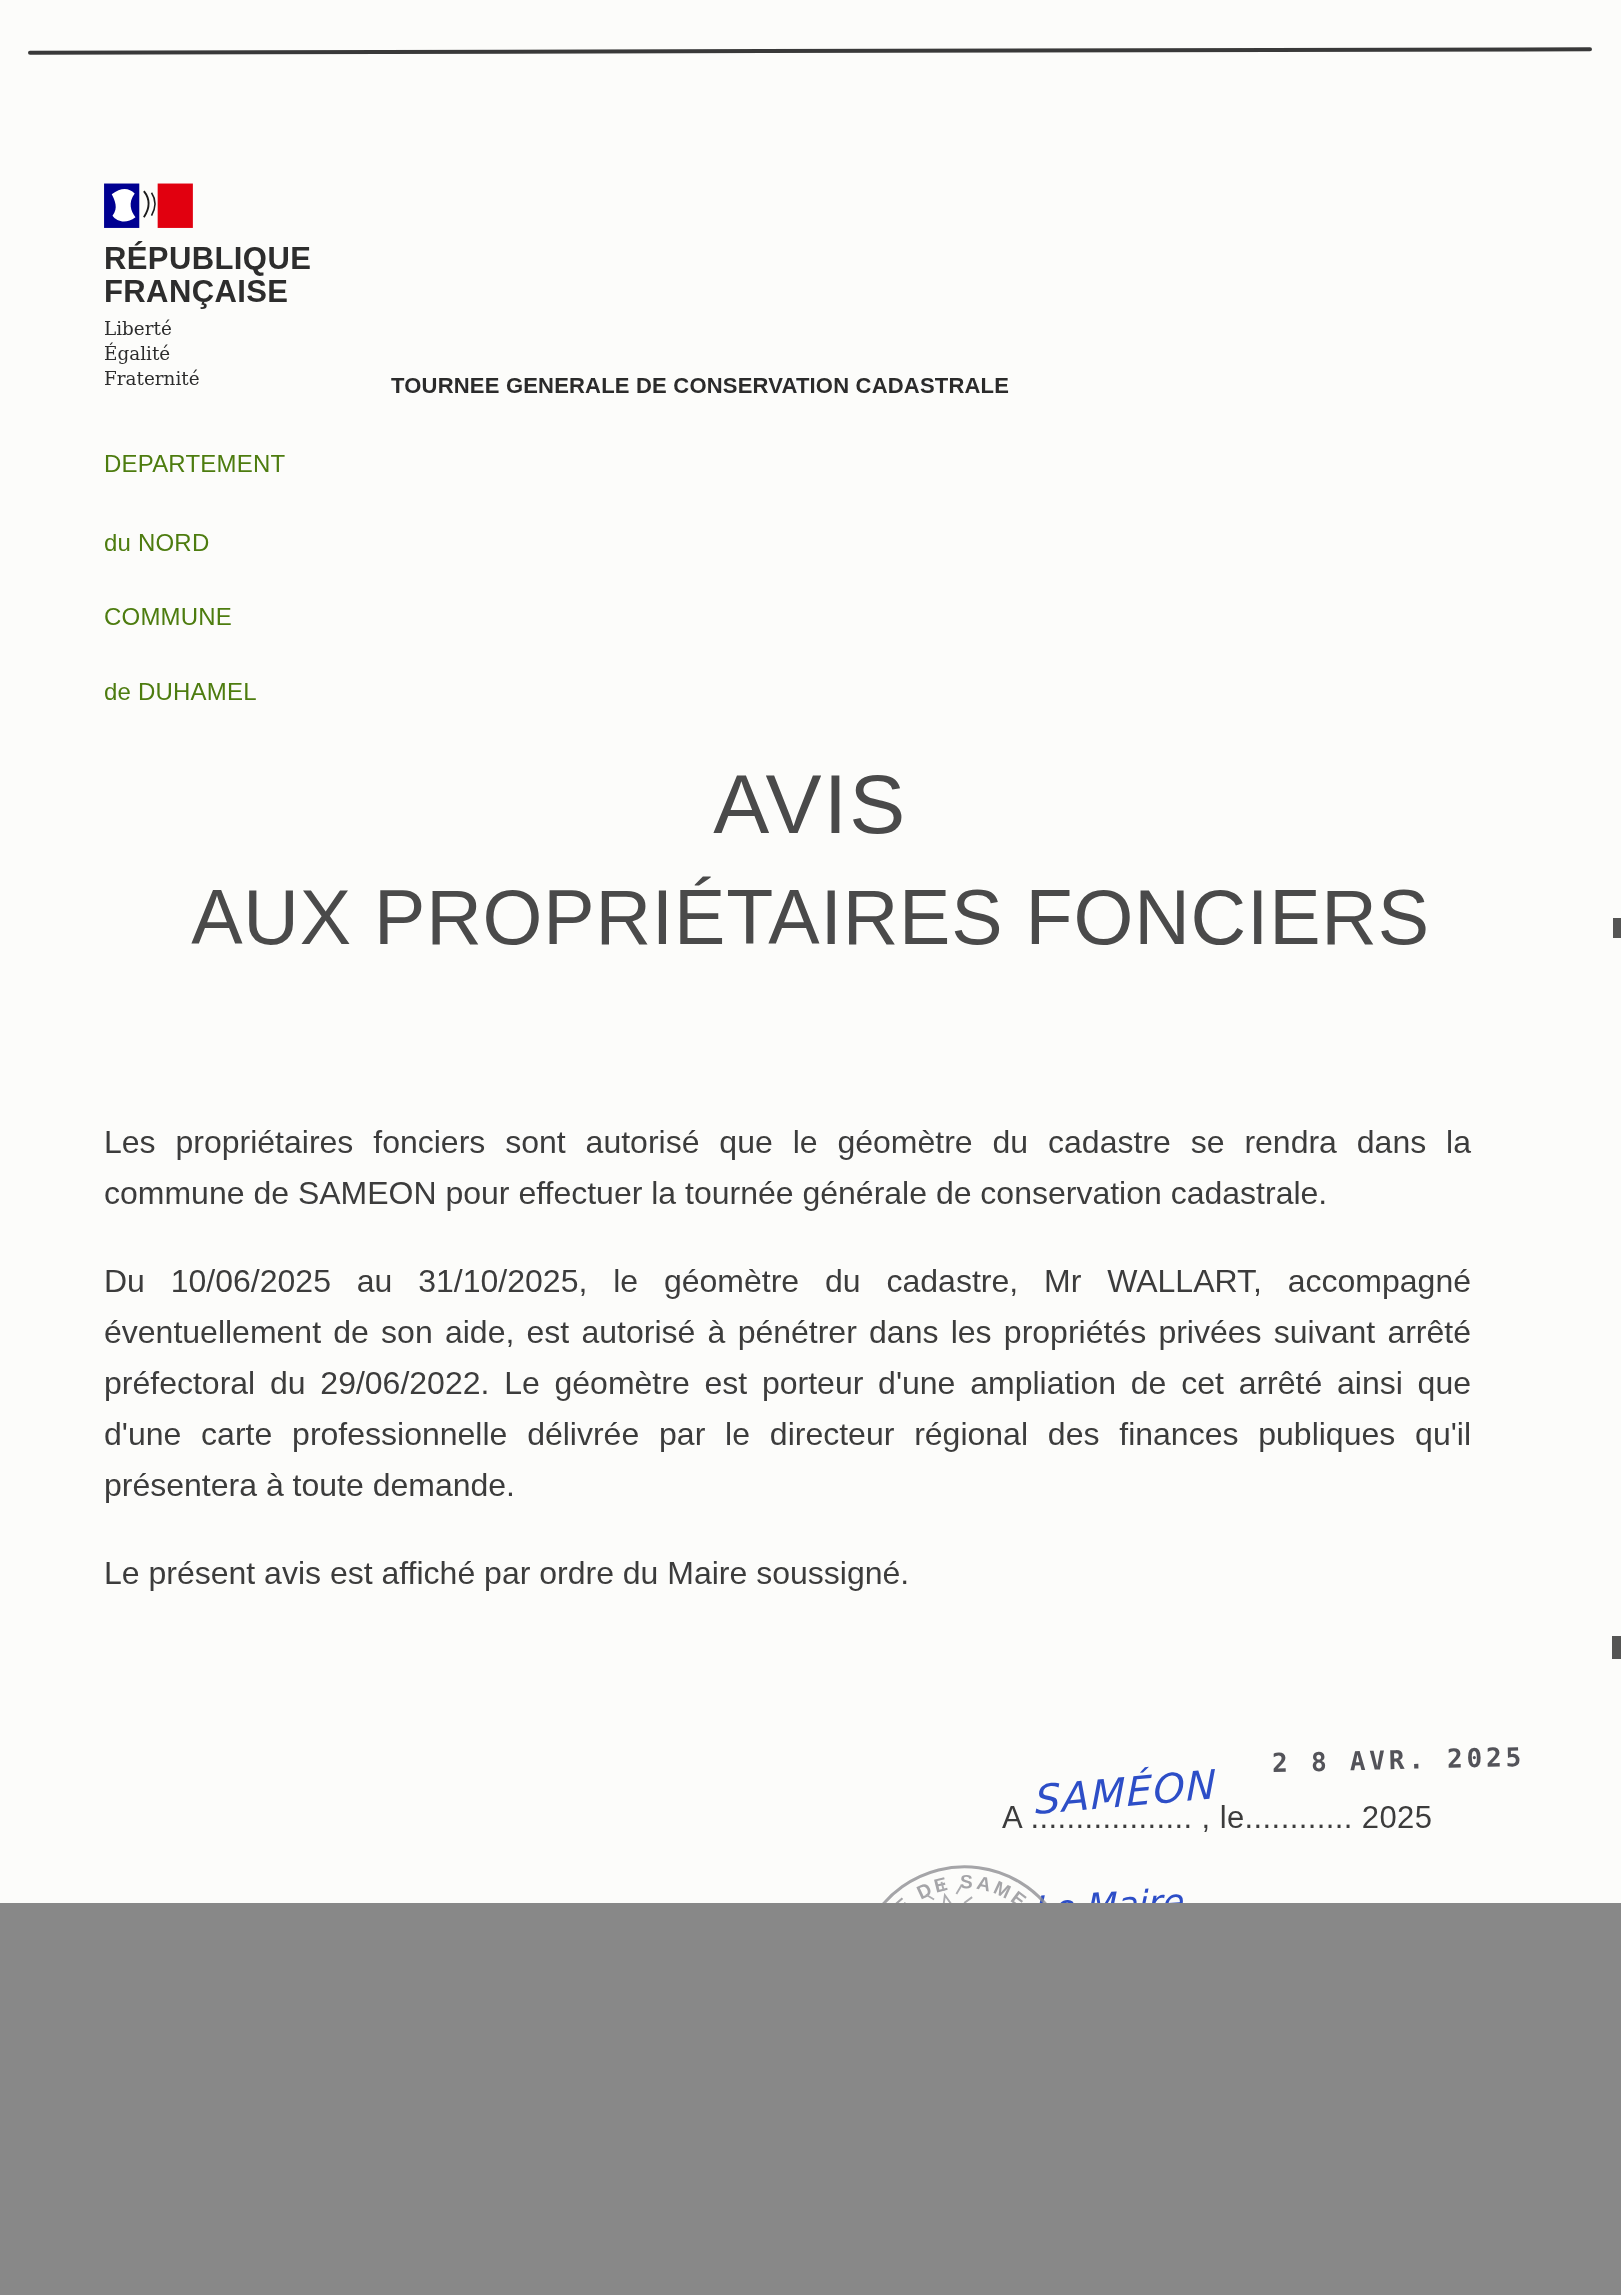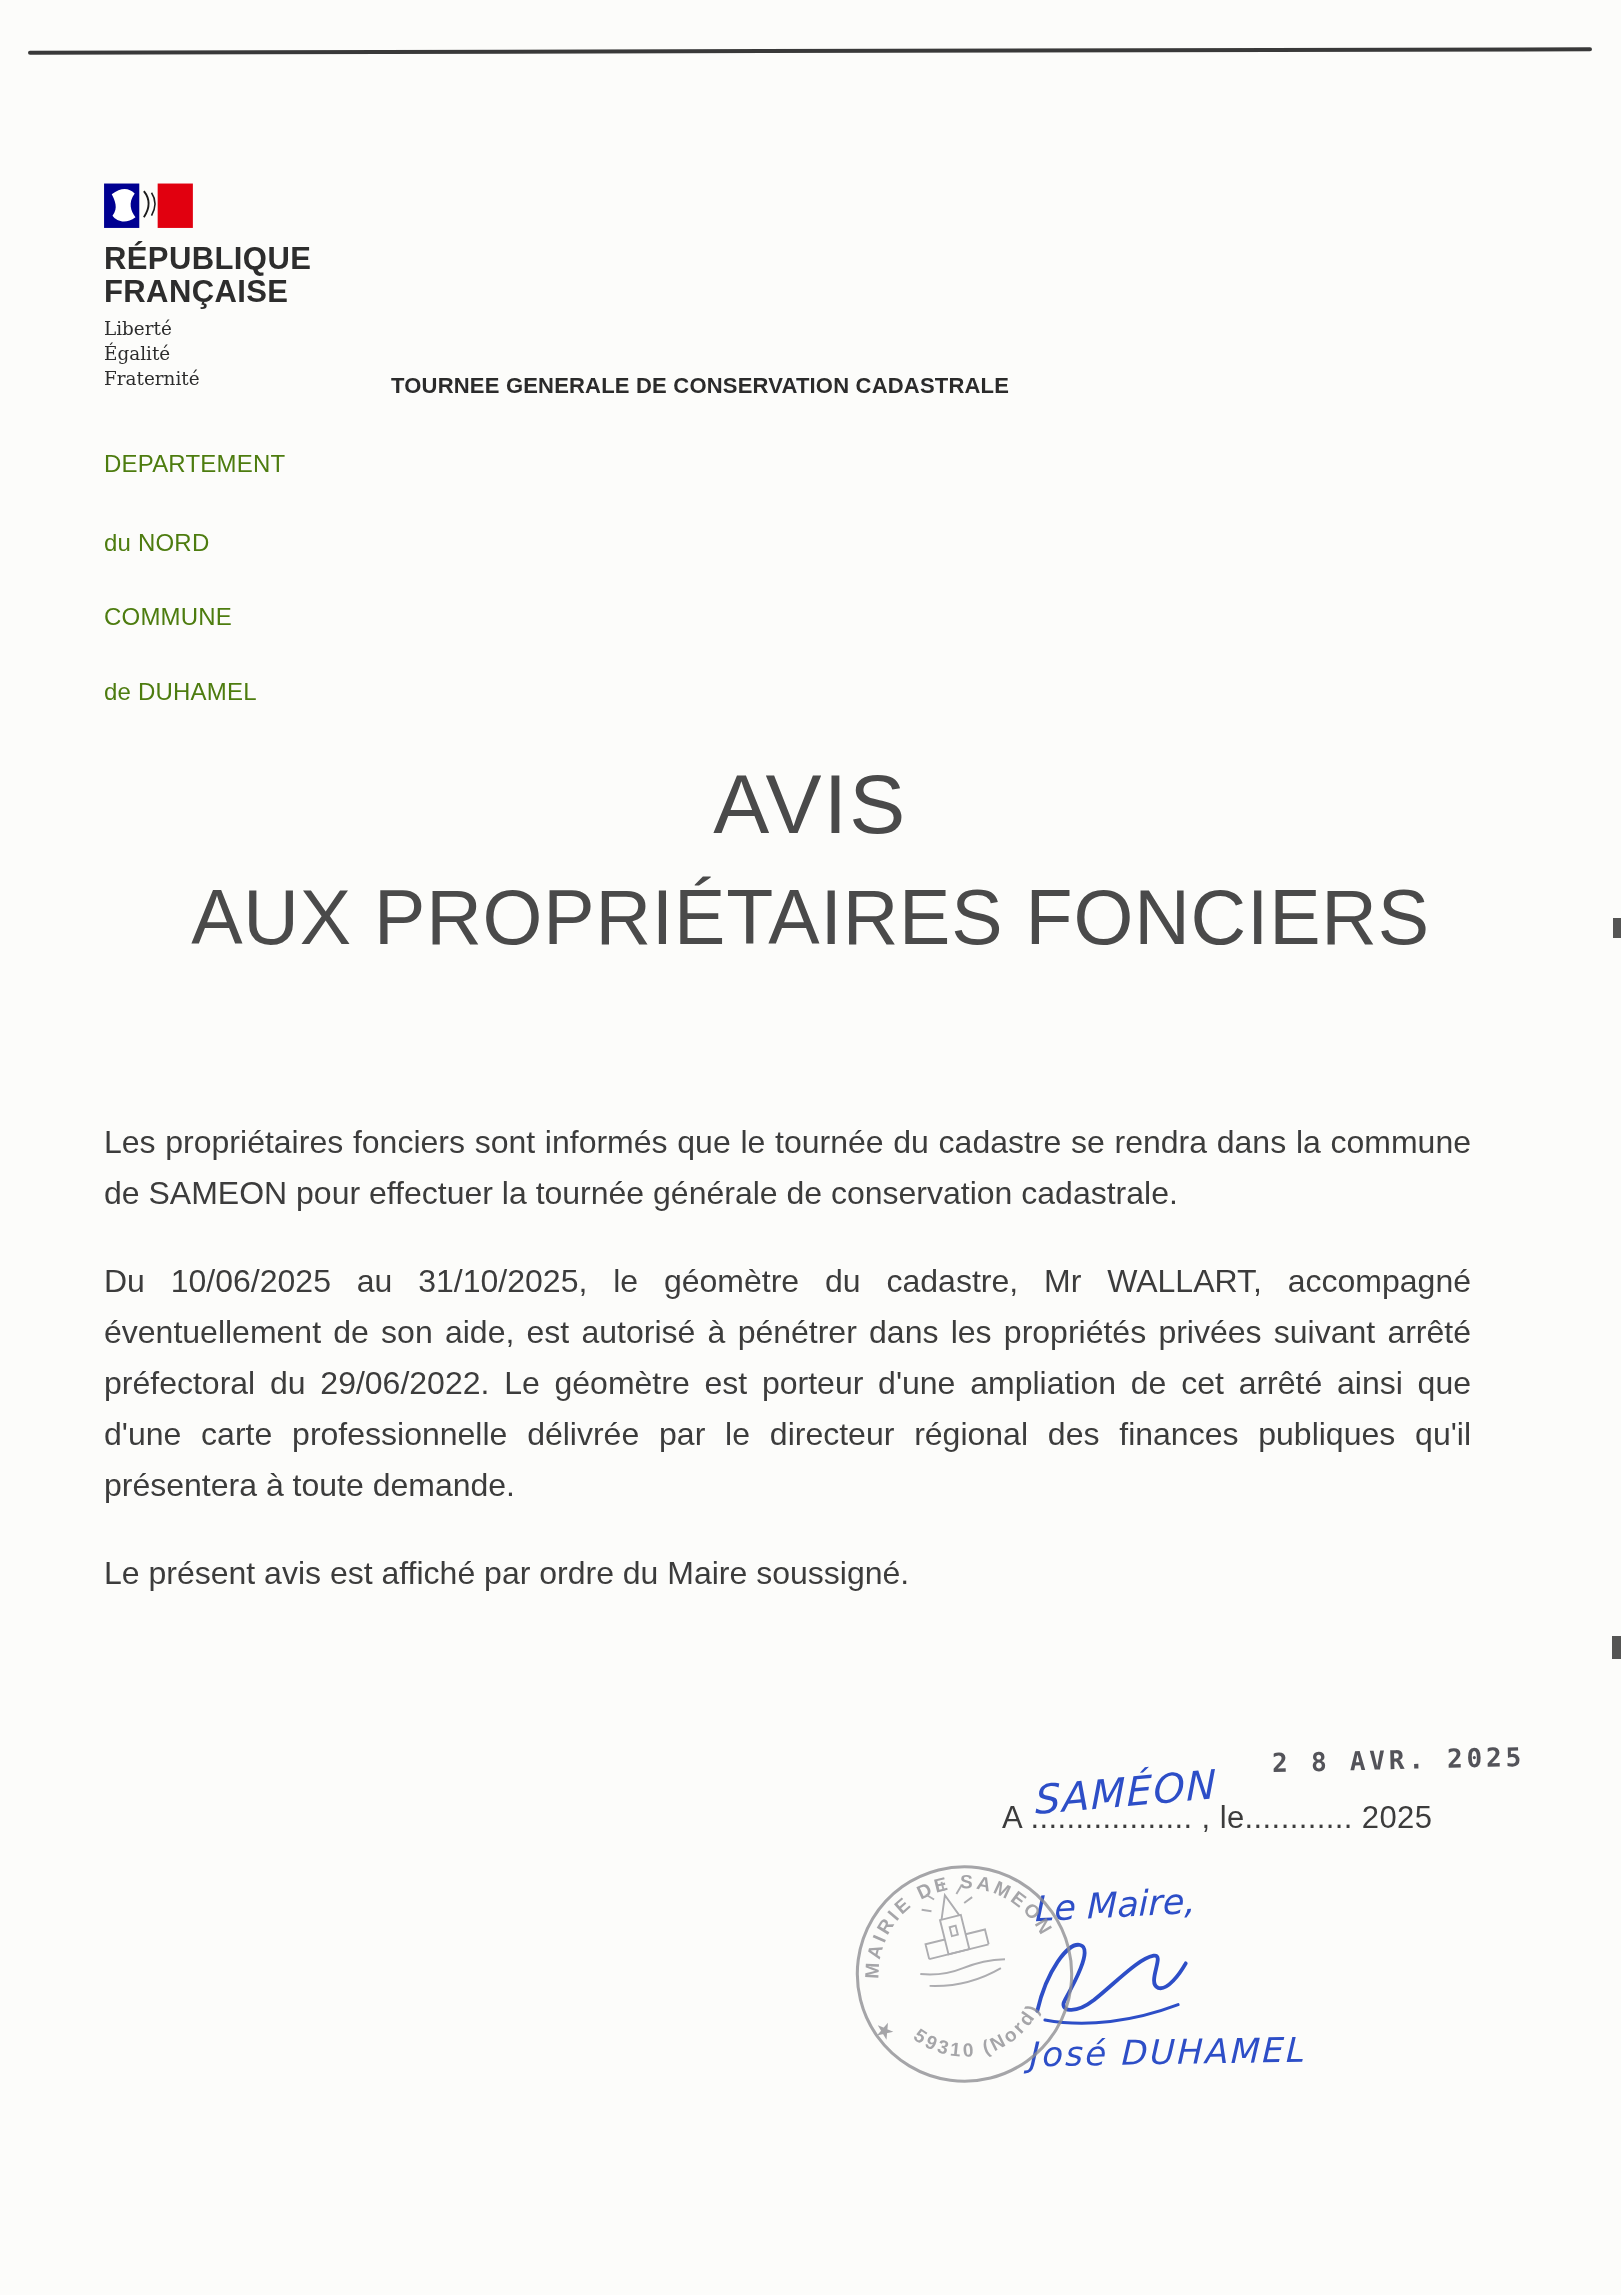--- a/index.html
+++ b/index.html
@@ -5,7 +5,7 @@
   html,body{margin:0;padding:0;background:#888;}
   .page{
     position:relative;
-    width:1621px;height:2295px;
+    width:1621px;height:1903px;
     background:#fcfcfa;
     font-family:"Liberation Sans", sans-serif;
     color:#3c3c3c;

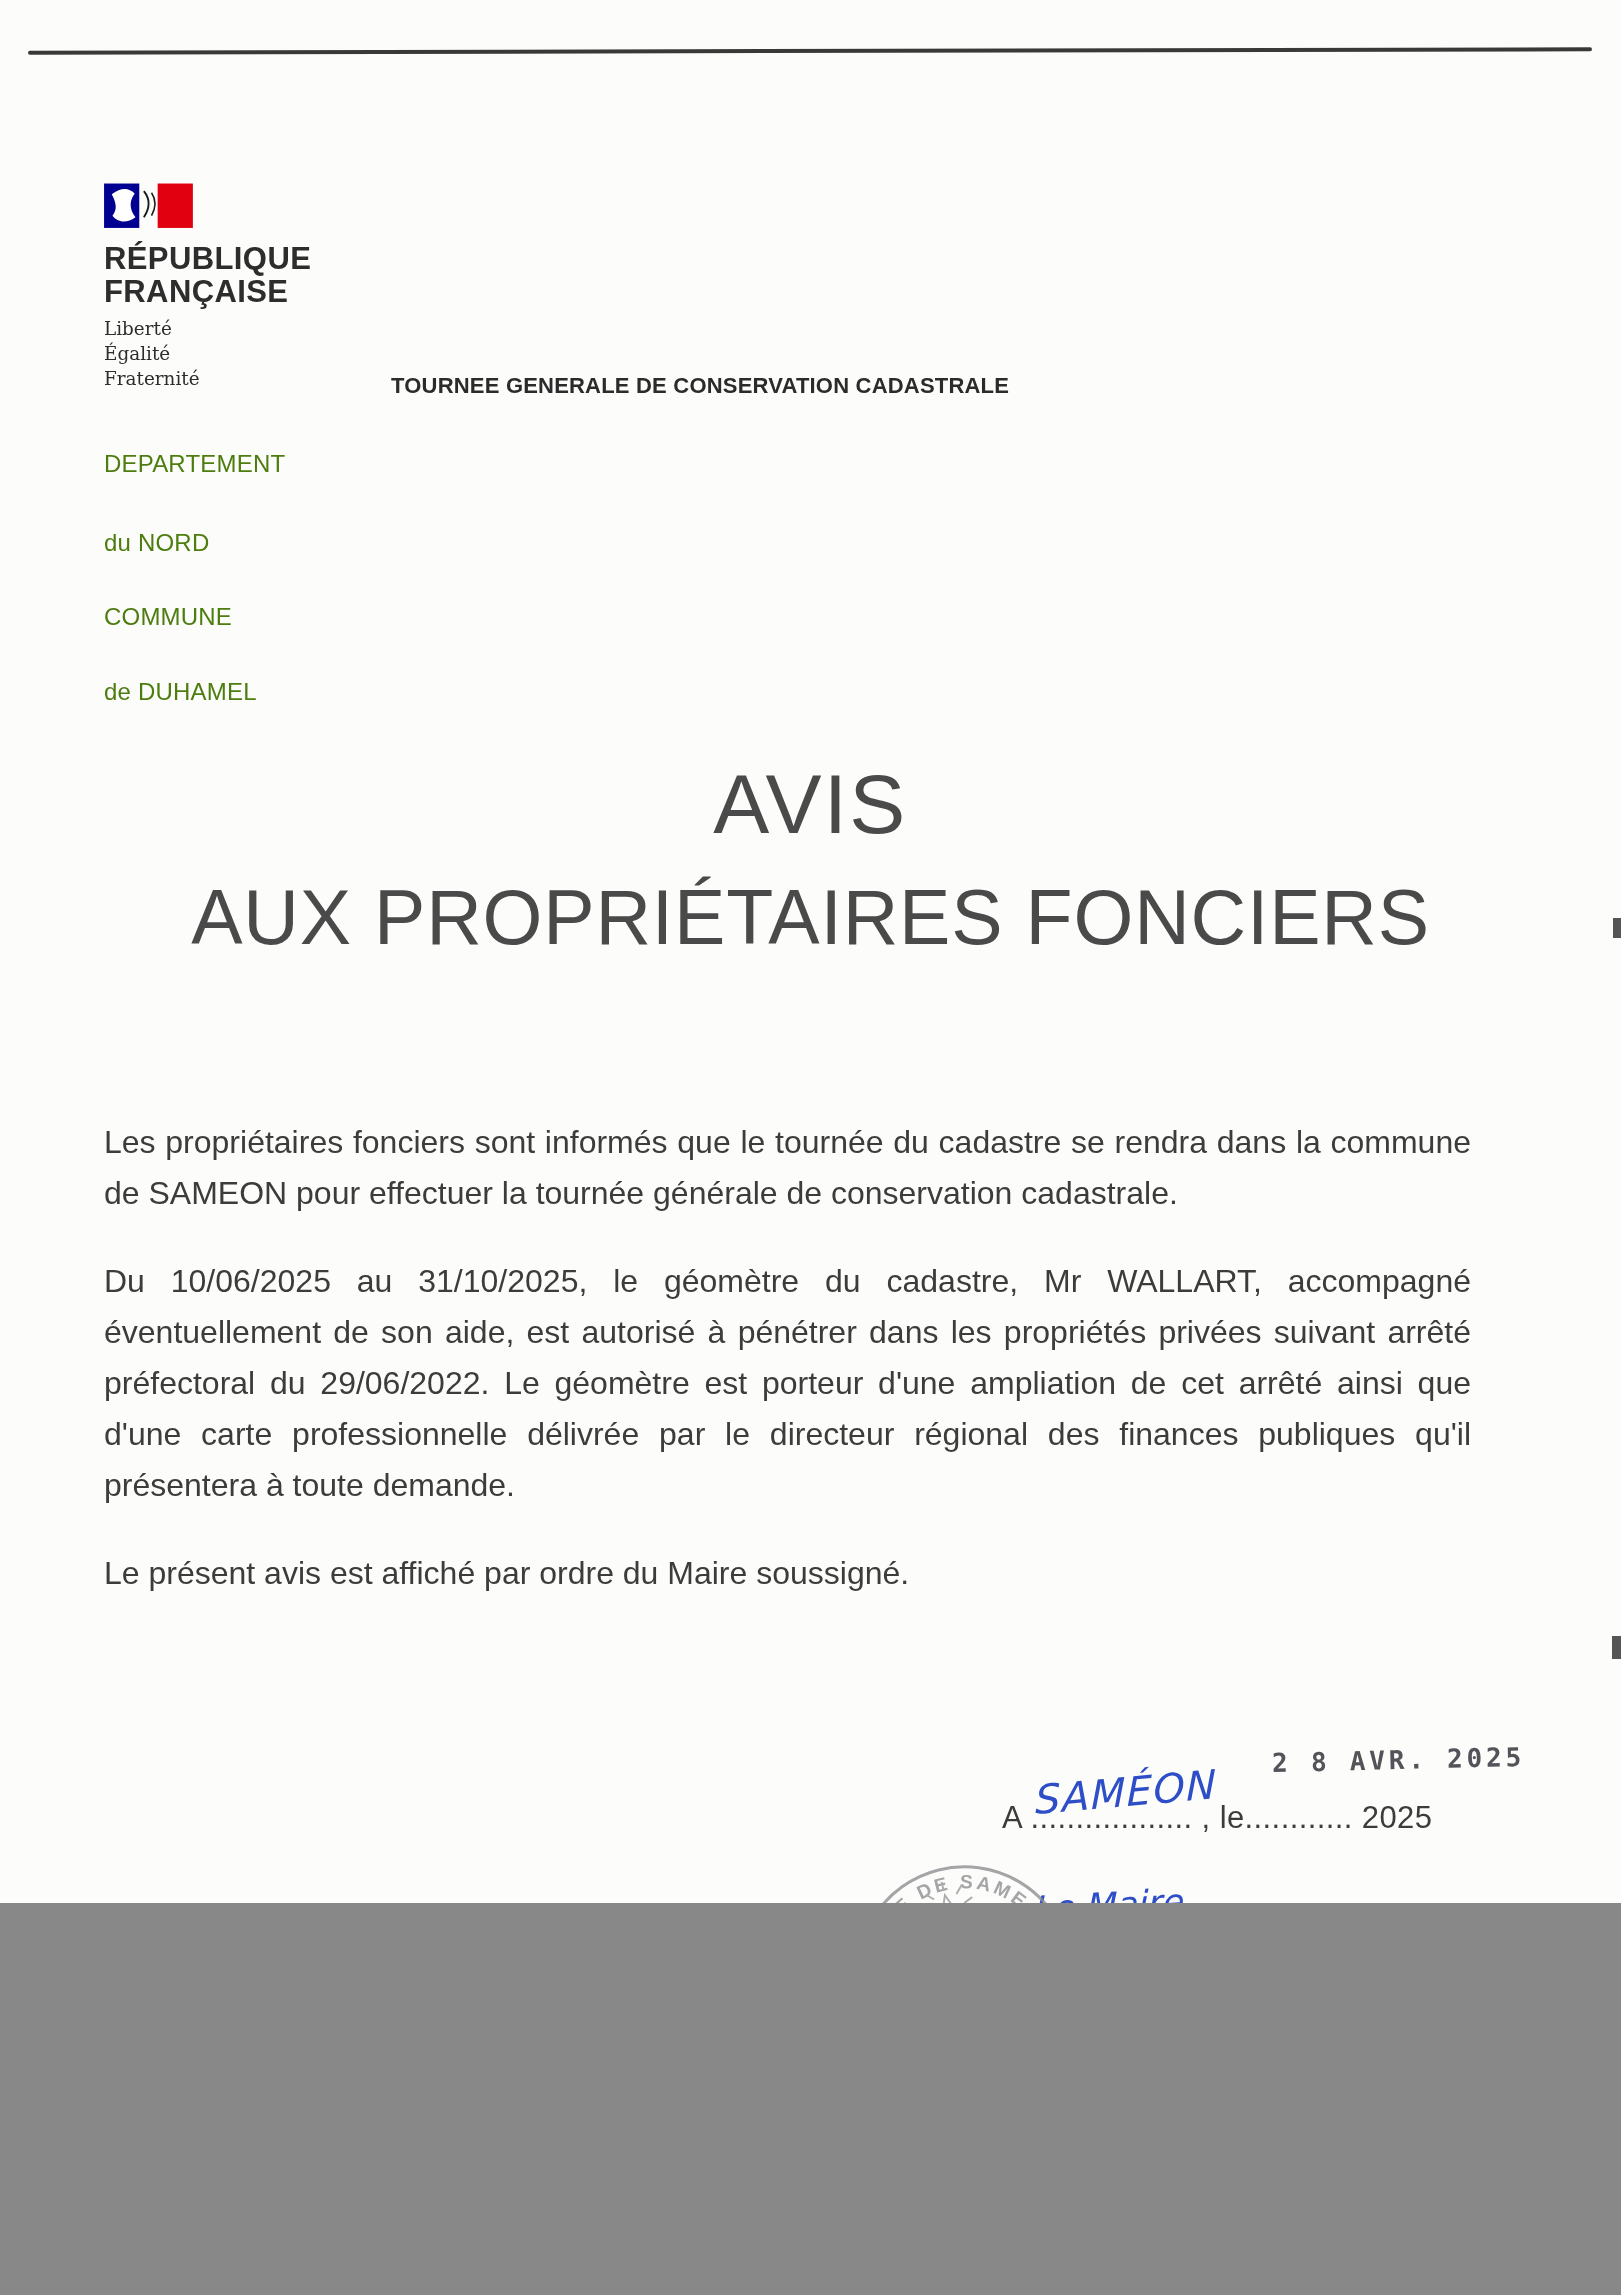--- a/index.html
+++ b/index.html
@@ -93,7 +93,7 @@
   </div>
 
   <div class="body-text">
-    <p>Les propriétaires fonciers sont informés que le tournée du cadastre se rendra dans la commune de SAMEON pour effectuer la tournée générale de conservation cadastrale.</p>
+    <p>Les propriétaires fonciers sont autorisé que le géomètre du cadastre se rendra dans la commune de SAMEON pour effectuer la tournée générale de conservation cadastrale.</p>
     <p>Du 10/06/2025 au 31/10/2025, le géomètre du cadastre, Mr WALLART, accompagné éventuellement de son aide, est autorisé à pénétrer dans les propriétés privées suivant arrêté préfectoral du 29/06/2022. Le géomètre est porteur d'une ampliation de cet arrêté ainsi que d'une carte professionnelle délivrée par le directeur régional des finances publiques qu'il présentera à toute demande.</p>
     <p>Le présent avis est affiché par ordre du Maire soussigné.</p>
   </div>

